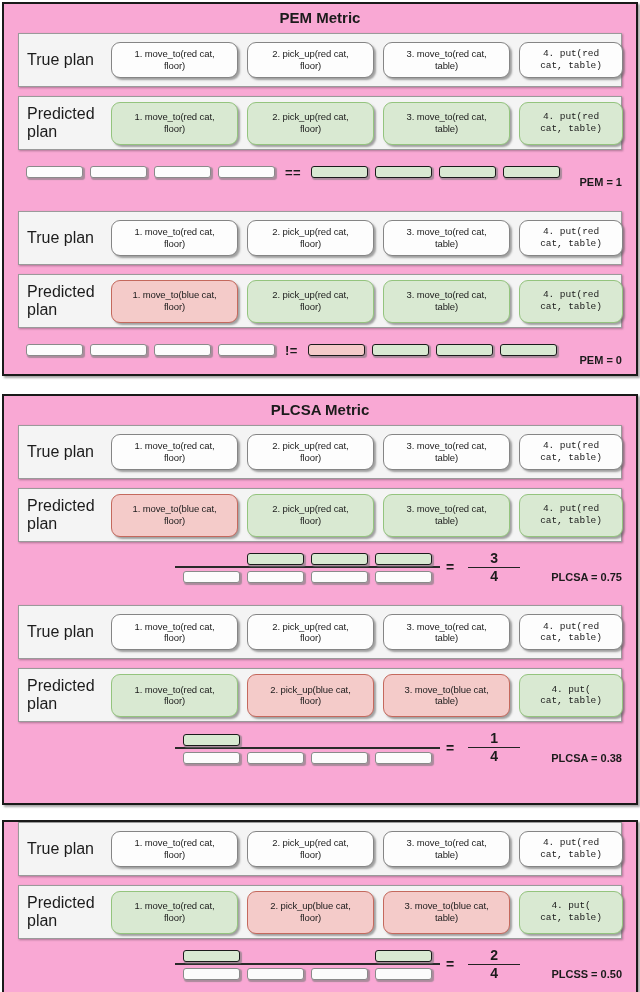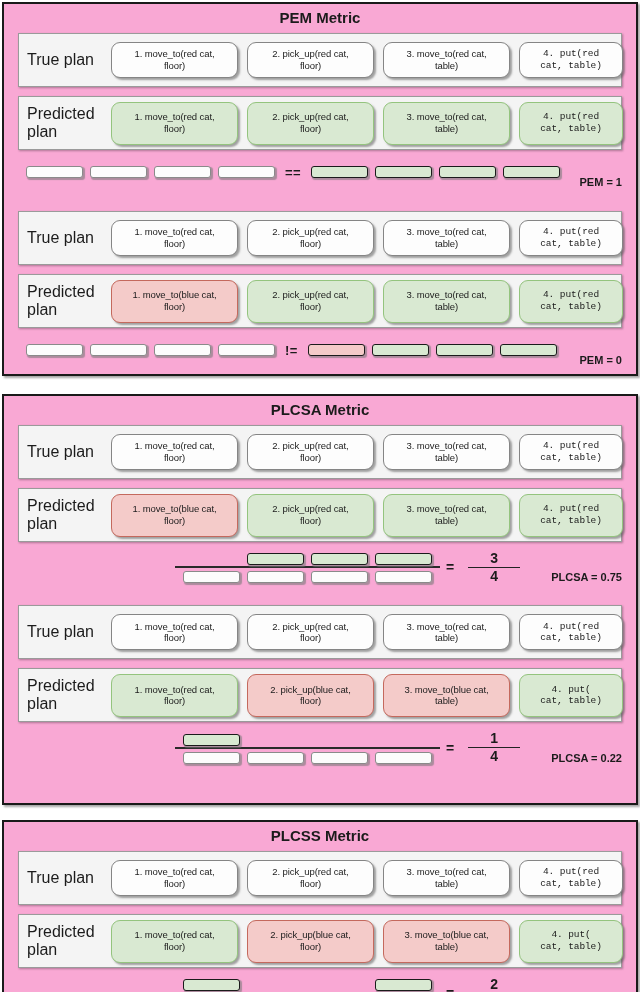--- a/index.html
+++ b/index.html
@@ -215,7 +215,7 @@
             <div class="mf-line"></div>
             <span class="mf-den">4</span>
           </div>
-          <span class="result-label">PLCSA = 0.22</span>
+          <span class="result-label">PLCSA = 0.38</span>
         </div>
       </div>
     </section>

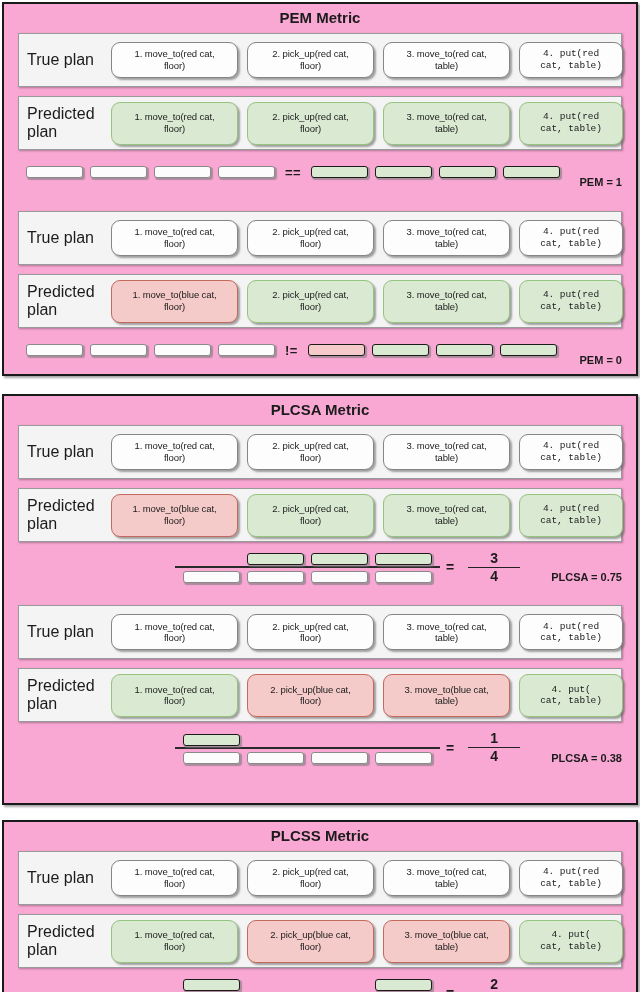--- a/index.html
+++ b/index.html
@@ -220,7 +220,6 @@
       </div>
     </section>
     <section class="panel panel-plcss">
-      <div class="panel-title">PLCSS Metric</div>
       <div class="example">
         <div class="plan-row true">
           <span class="plan-label">True plan</span>

